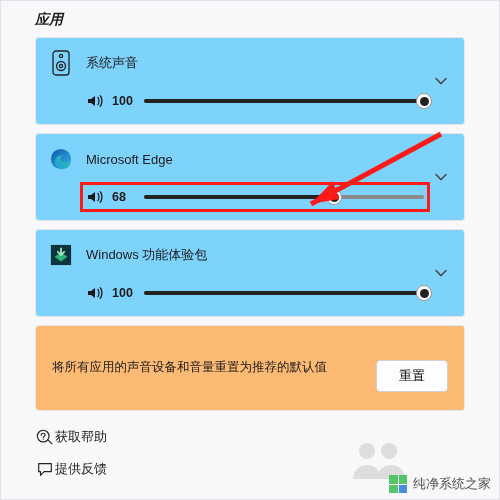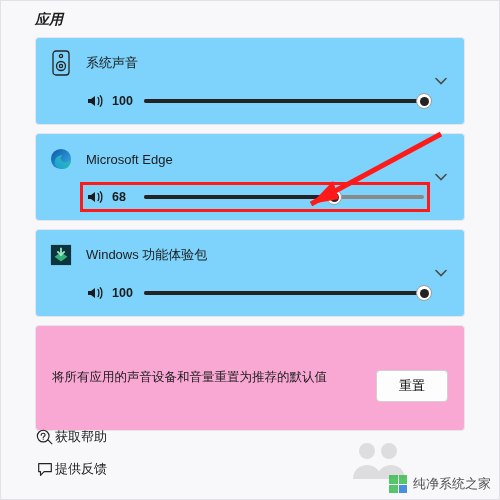--- a/index.html
+++ b/index.html
@@ -97,11 +97,11 @@
     width:9px;height:9px;border-radius:50%;background:#232323;
   }
   .reset-card {
-    background: #f9a8d4;
+    background: #fdba74;
     border: 1px solid #e6e6ea;
     border-radius: 4px;
     margin: 0 34px 8px;
-    padding: 28px 16px;
+    padding: 18px 16px;
     display: flex;
     align-items: center;
     gap: 14px;

